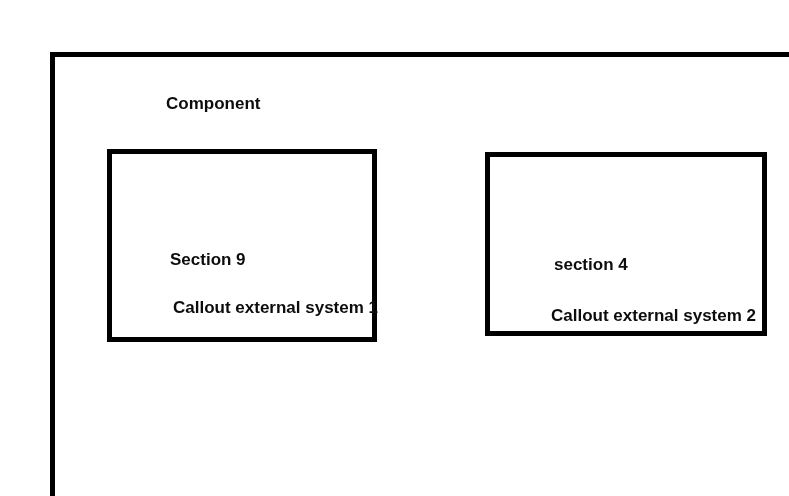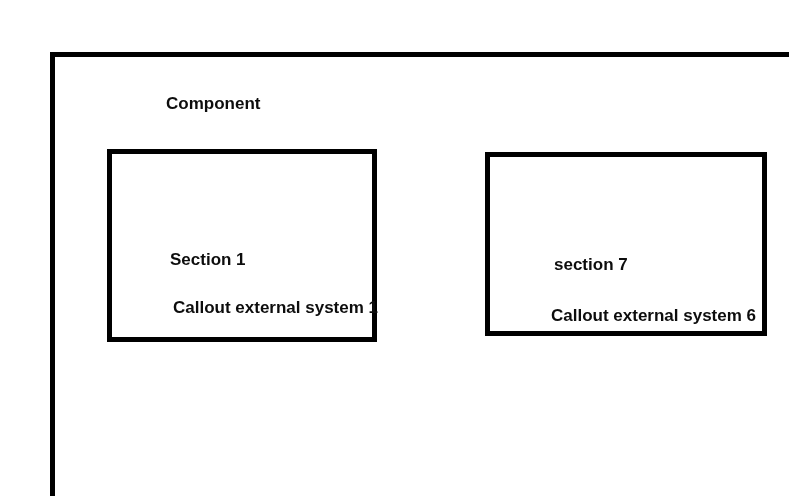--- a/index.html
+++ b/index.html
@@ -72,7 +72,7 @@
     <div class="component-title">Component</div>
 
     <div class="section-box first">
-      <div class="section-title">Section 1</div>
+      <div class="section-title">Section 9</div>
       <div class="section-callout">Callout external system 1</div>
     </div>
 

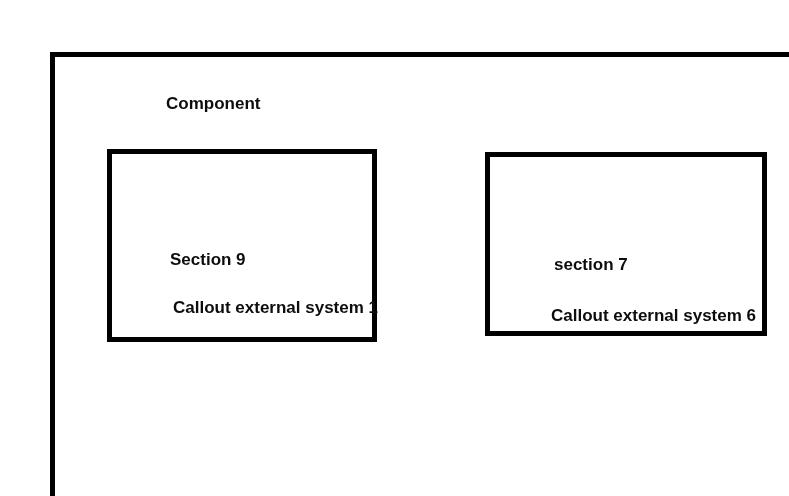--- a/index.html
+++ b/index.html
@@ -77,7 +77,7 @@
     </div>
 
     <div class="section-box second">
-      <div class="section-title">section 7</div>
+      <div class="section-title">section 4</div>
       <div class="section-callout">Callout external system 6</div>
     </div>
   </div>

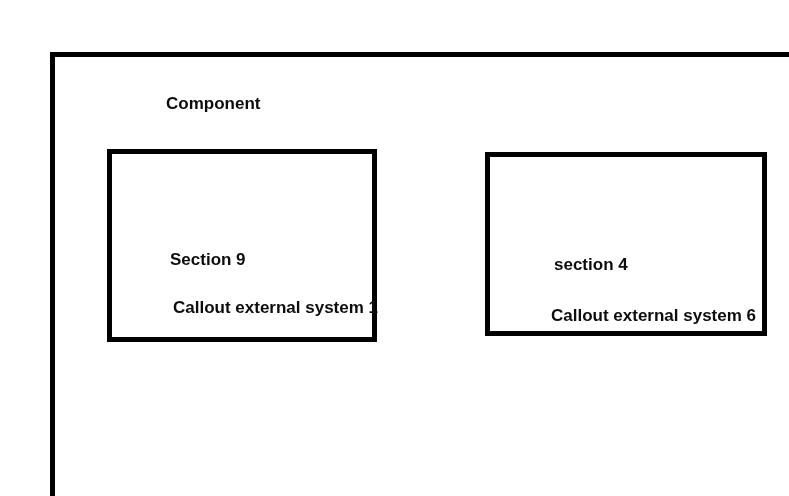--- a/index.html
+++ b/index.html
@@ -78,7 +78,7 @@
 
     <div class="section-box second">
       <div class="section-title">section 4</div>
-      <div class="section-callout">Callout external system 6</div>
+      <div class="section-callout">Callout external system 2</div>
     </div>
   </div>
 </div>

